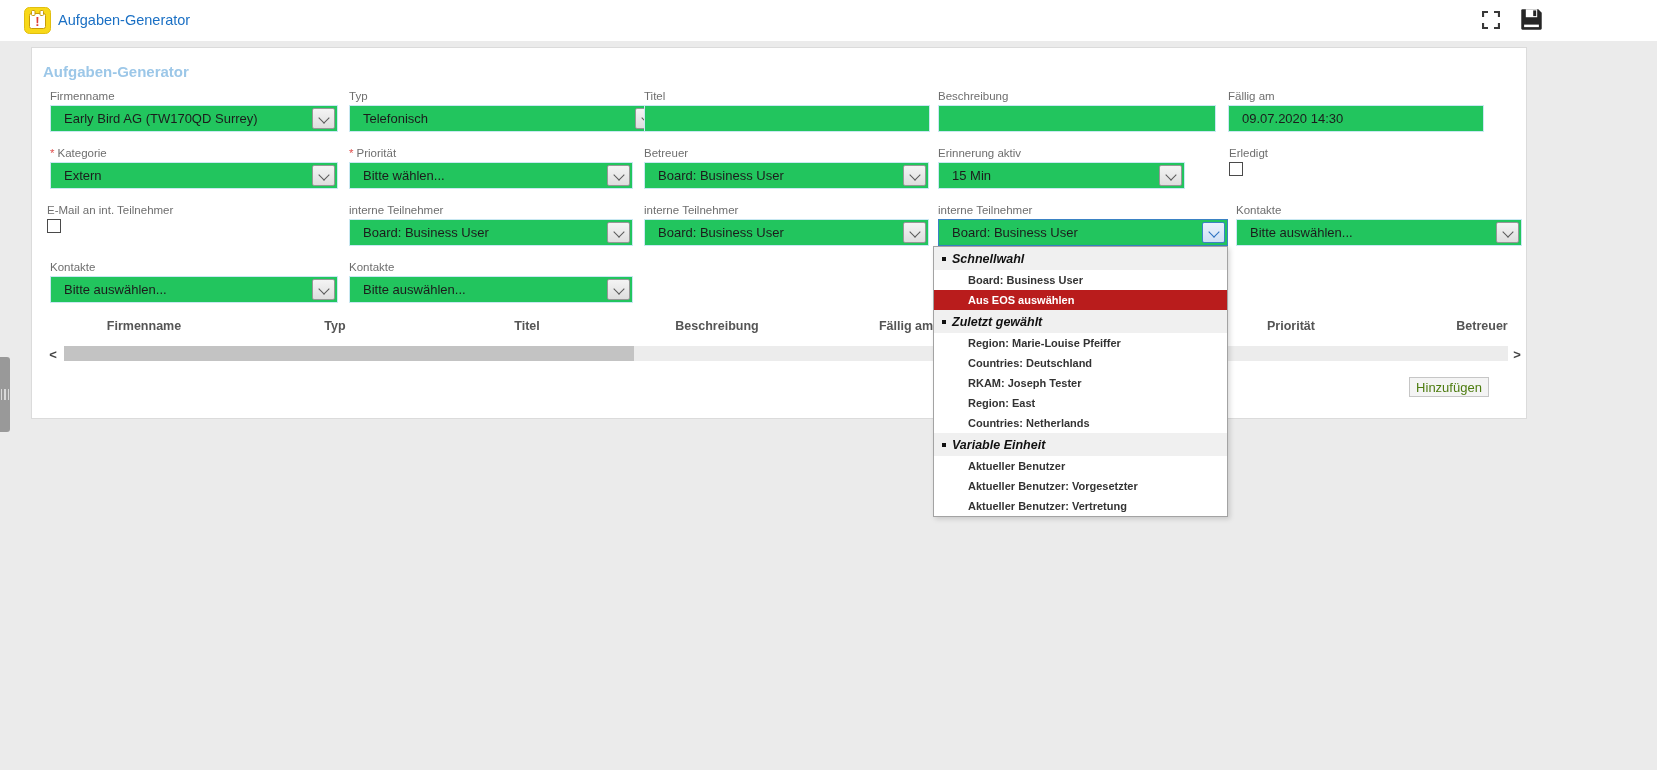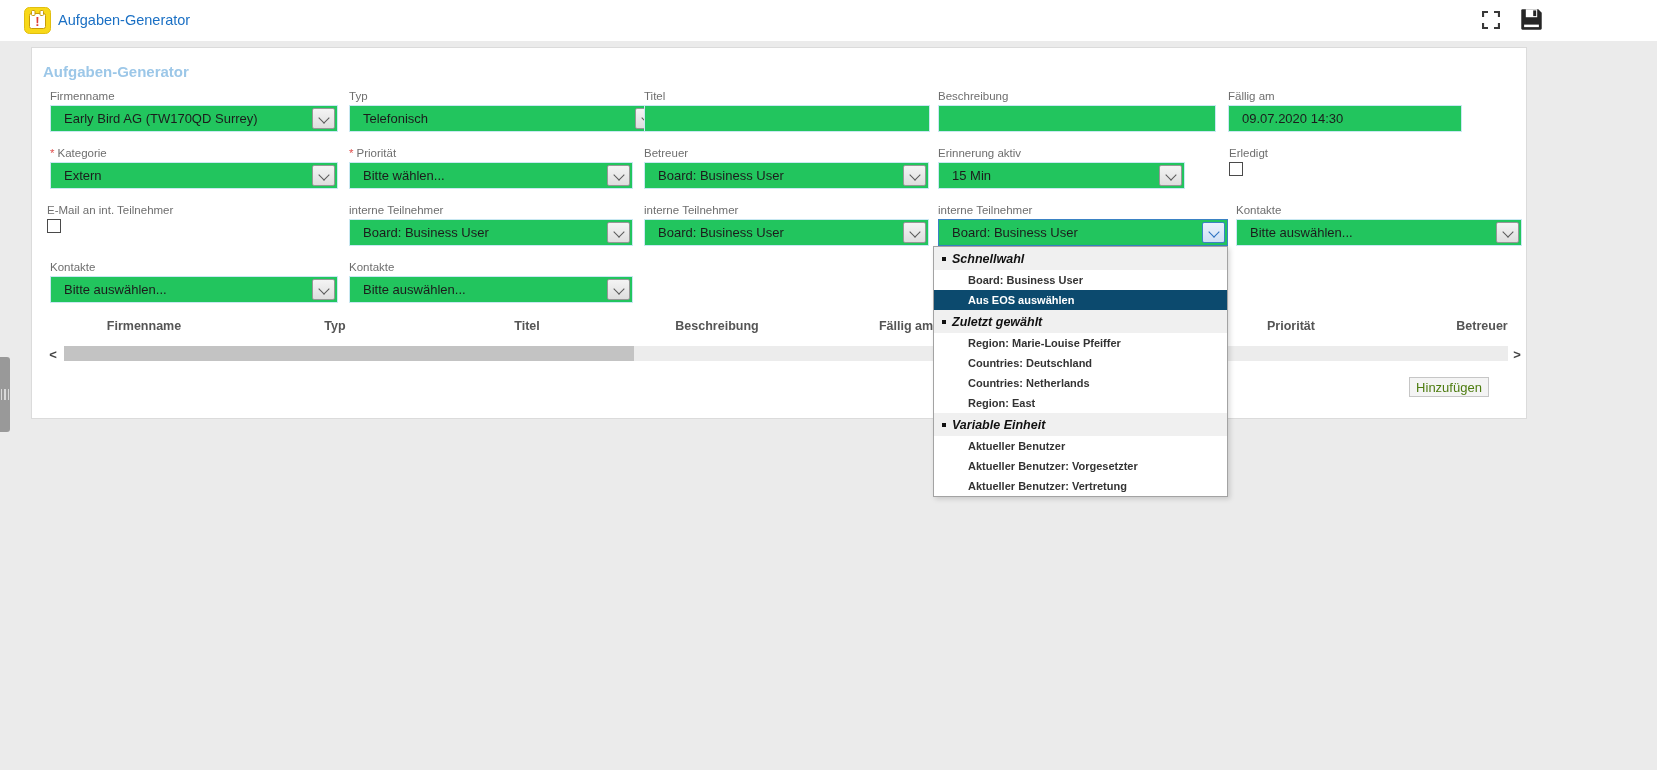--- a/index.html
+++ b/index.html
@@ -123,7 +123,7 @@
   </div>
 
   <div class="field-label" style="left:1228px;top:90px"><span>Fällig am</span></div>
-  <div class="control" style="left:1228px;top:105px;width:234px">
+  <div class="control" style="left:1228px;top:105px;width:256px">
     <span class="val">09.07.2020 14:30</span>
   </div>
 

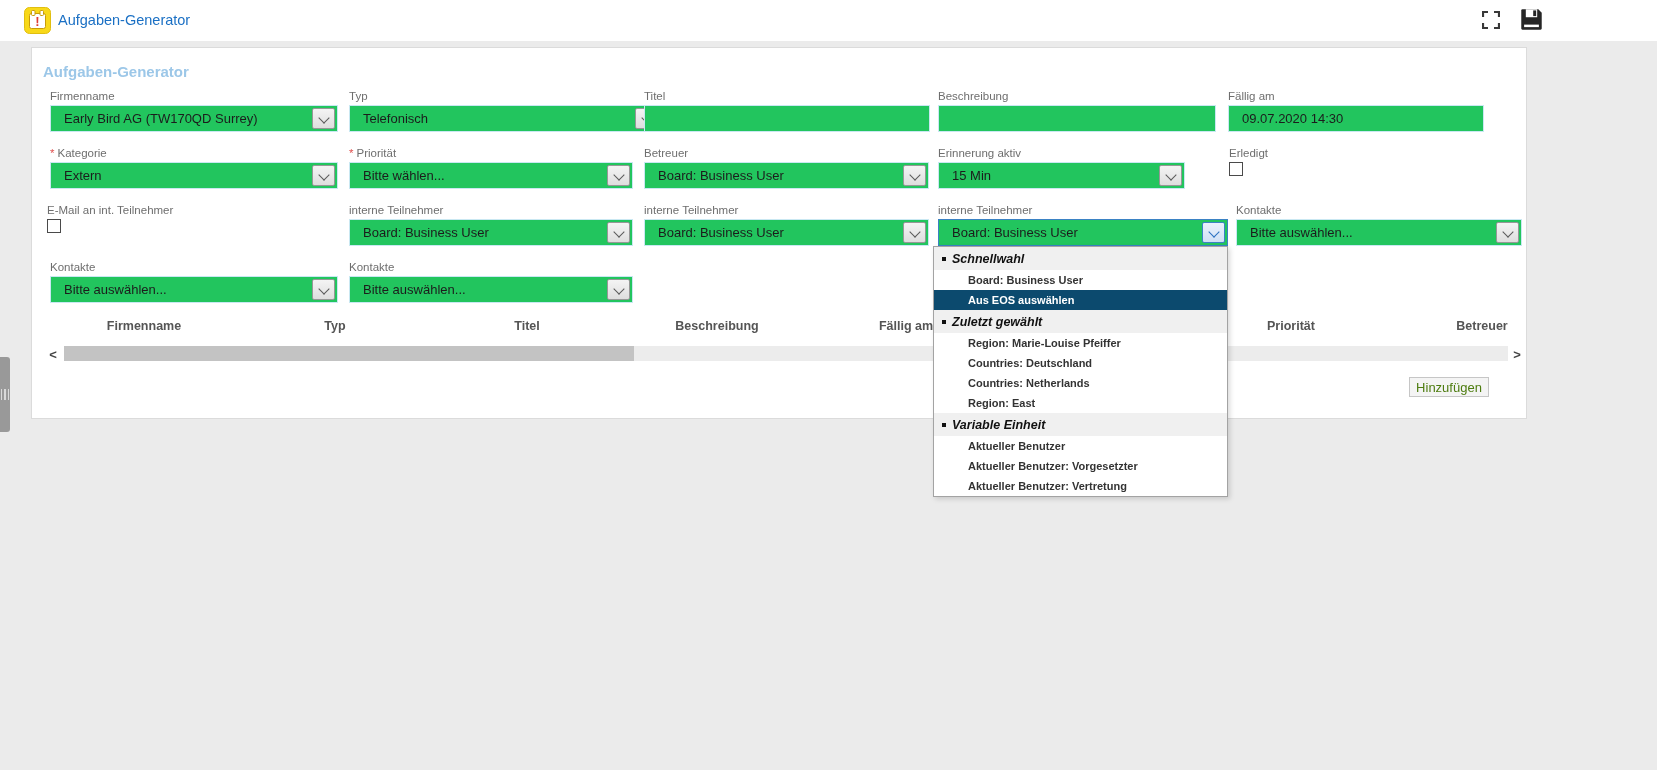--- a/index.html
+++ b/index.html
@@ -59,7 +59,7 @@
   .dd-bullet { width:4px; height:4px; background:#111; margin-right:6px; flex:none; }
   .dd-item { height:20px; display:flex; align-items:center; padding-left:34px;
     font-size:11px; font-weight:bold; color:#333; white-space:nowrap; cursor:pointer; }
-  .dd-item.selected { background:#0c4a6e; color:#fff; }
+  .dd-item.selected { background:#b91c1c; color:#fff; }
 
   
   .side-handle { position:absolute; left:0; top:357px; width:10px; height:75px; background:#999;

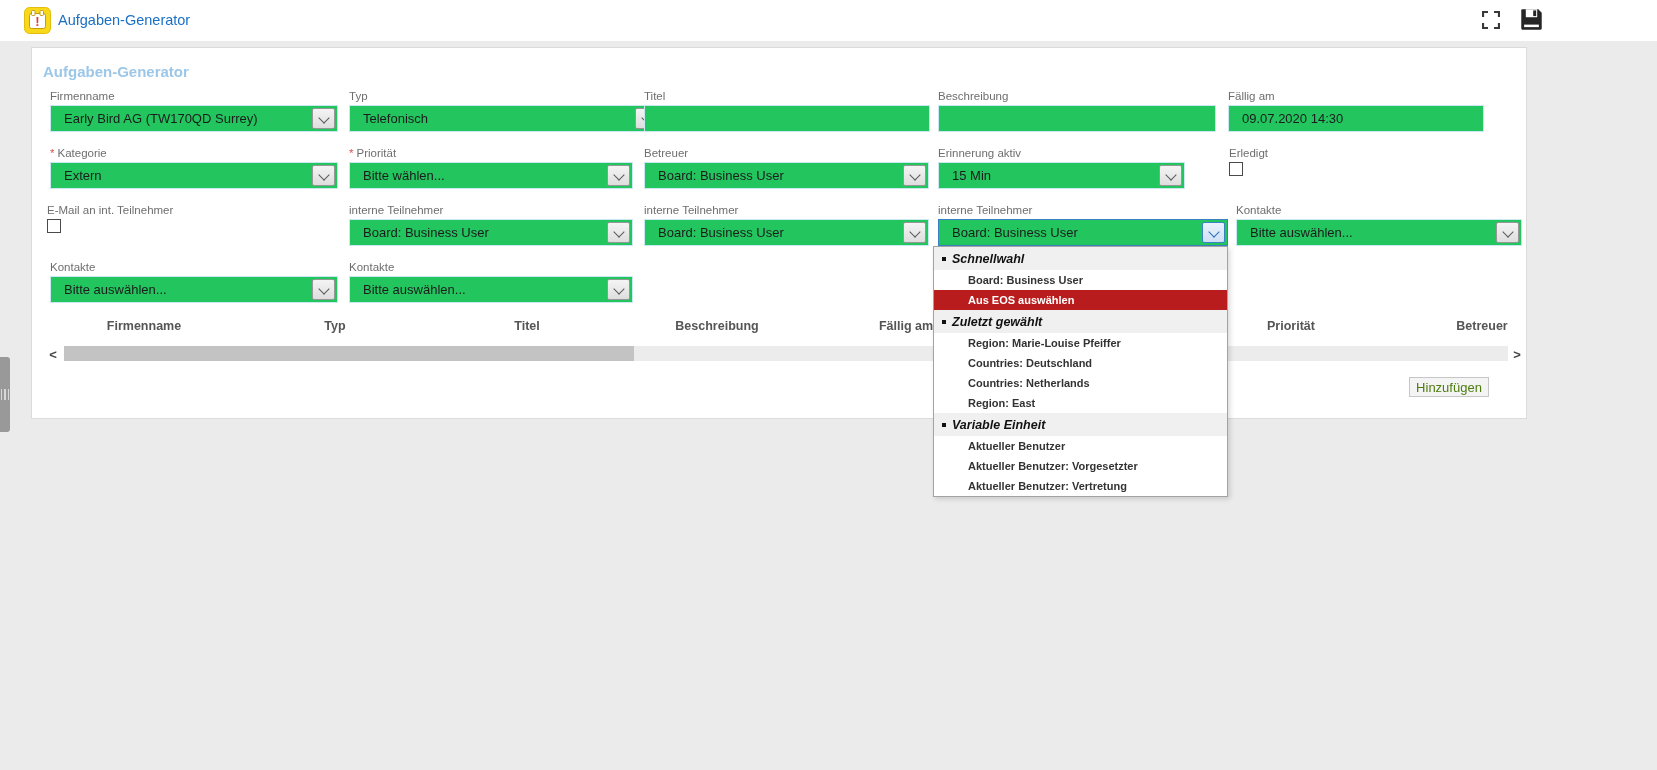--- a/index.html
+++ b/index.html
@@ -223,6 +223,7 @@
     </div>
     <div class="dd-item">Region: Marie-Louise Pfeiffer</div>
     <div class="dd-item">Countries: Deutschland</div>
+    <div class="dd-item">RKAM: Joseph Tester</div>
     <div class="dd-item">Countries: Netherlands</div>
     <div class="dd-item">Region: East</div>
 

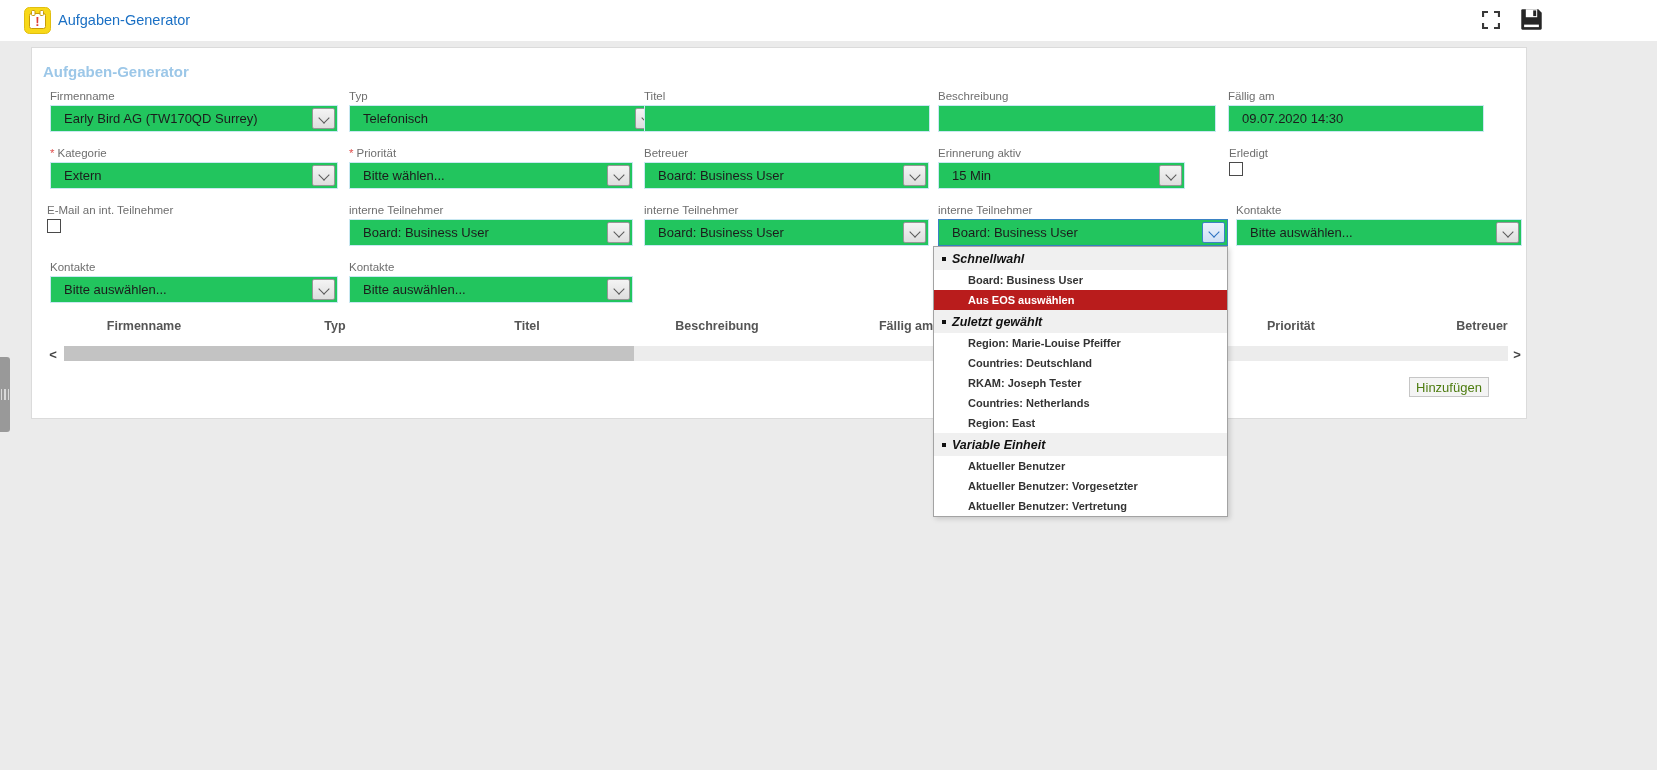--- a/index.html
+++ b/index.html
@@ -224,8 +224,8 @@
     <div class="dd-item">Region: Marie-Louise Pfeiffer</div>
     <div class="dd-item">Countries: Deutschland</div>
     <div class="dd-item">RKAM: Joseph Tester</div>
+    <div class="dd-item">Region: East</div>
     <div class="dd-item">Countries: Netherlands</div>
-    <div class="dd-item">Region: East</div>
 
     <div class="dd-group-header">
       <span class="dd-bullet"></span>

